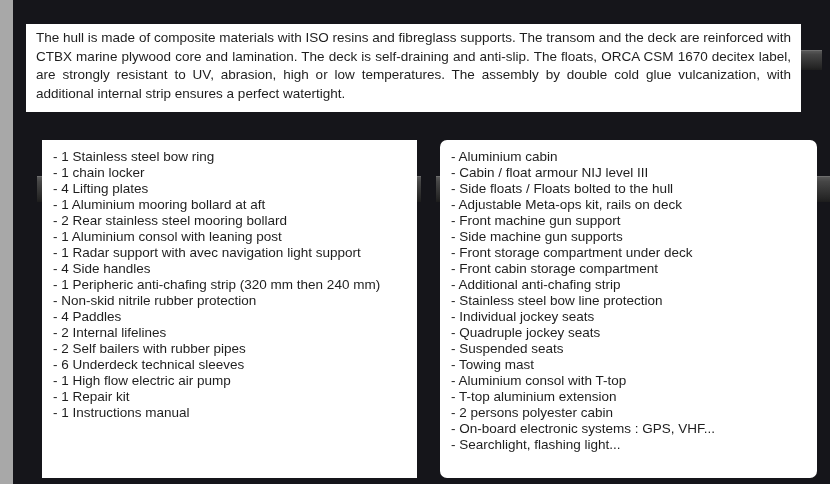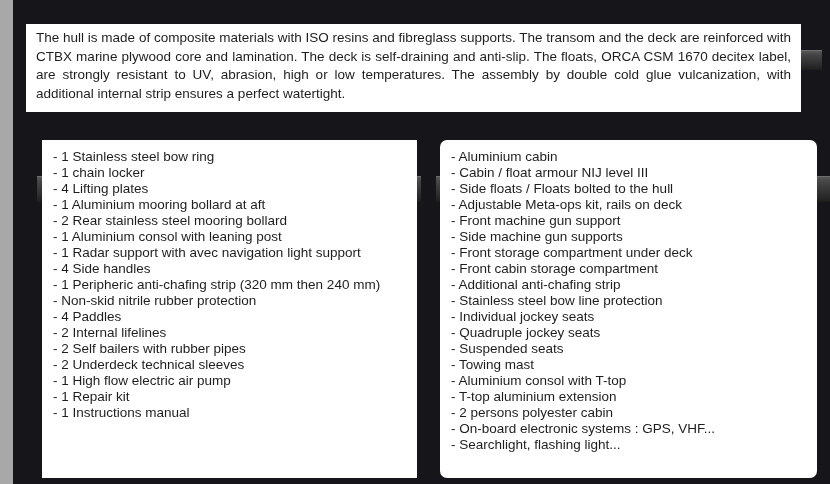--- a/index.html
+++ b/index.html
@@ -84,7 +84,7 @@
       <div class="list-item">- 4 Paddles</div>
       <div class="list-item">- 2 Internal lifelines</div>
       <div class="list-item">- 2 Self bailers with rubber pipes</div>
-      <div class="list-item">- 2 Underdeck technical sleeves</div>
+      <div class="list-item">- 6 Underdeck technical sleeves</div>
       <div class="list-item">- 1 High flow electric air pump</div>
       <div class="list-item">- 1 Repair kit</div>
       <div class="list-item">- 1 Instructions manual</div>

